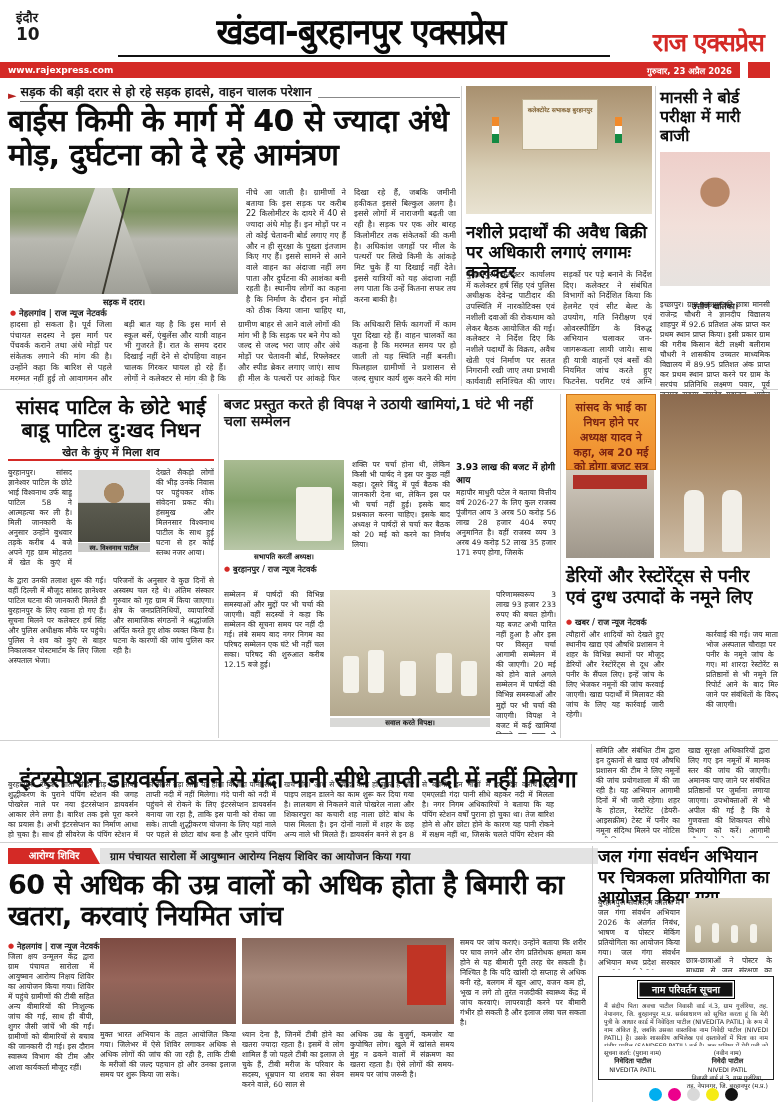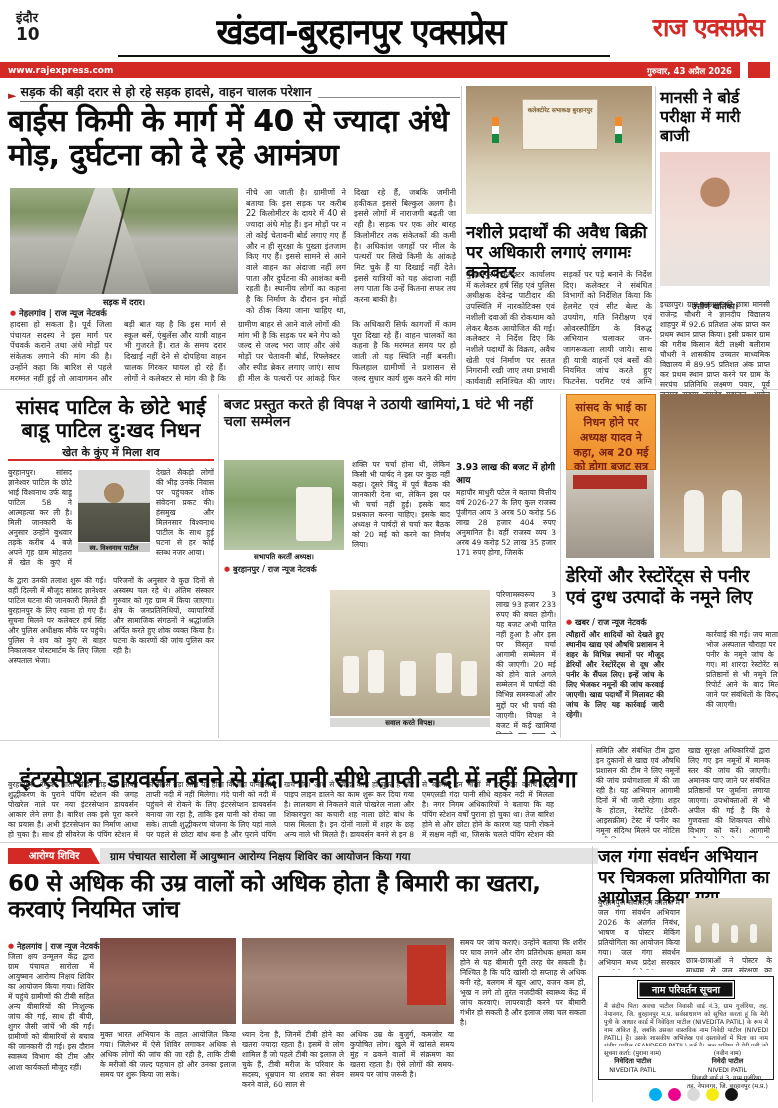--- a/index.html
+++ b/index.html
@@ -95,7 +95,7 @@
   <div class="abs" style="left:118px;top:8px;width:486px;">
     <div id="masthead-title">खंडवा-बुरहानपुर एक्सप्रेस</div>
   </div>
-  <div class="abs" style="right:14px;top:9px;">
+  <div class="abs" style="right:14px;top:24px;">
     <div id="brand">राज एक्सप्रेस</div>
   </div>
   <div class="abs" style="left:118px;top:55px;width:492px;height:2px;background:#111;"></div>

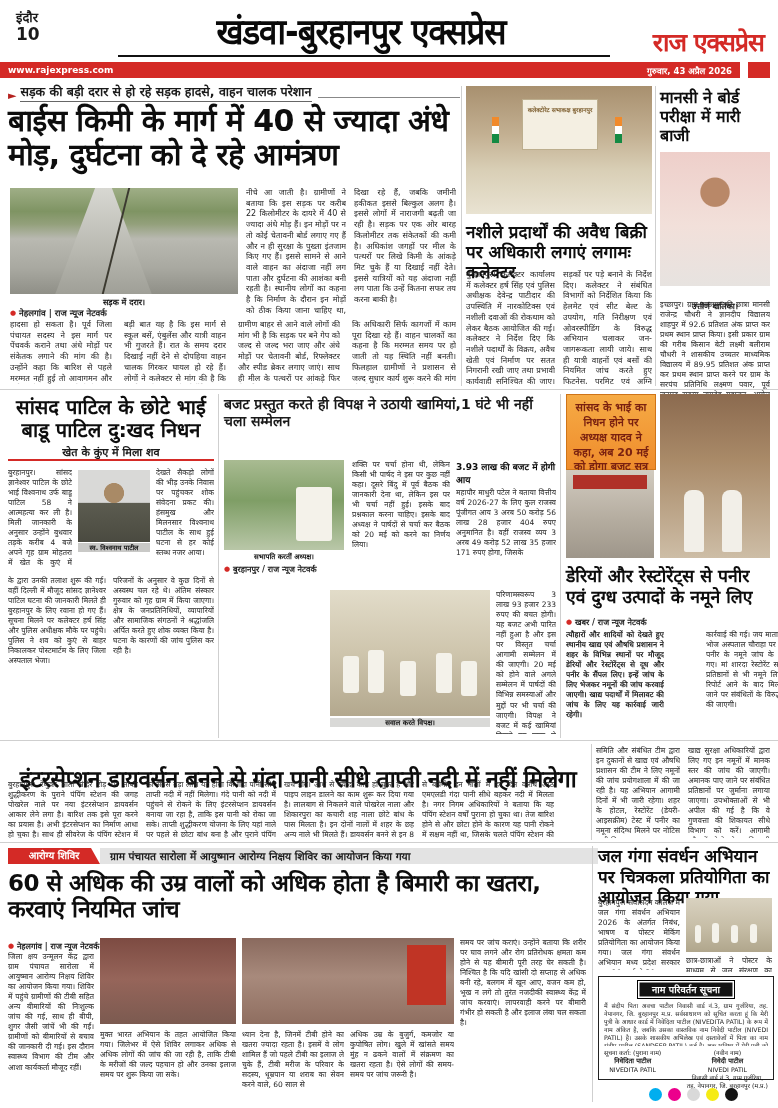--- a/index.html
+++ b/index.html
@@ -101,7 +101,7 @@
   <div class="abs" style="left:118px;top:55px;width:492px;height:2px;background:#111;"></div>
   <div class="abs" id="redbar" style="left:0;top:62px;width:724px;height:16px;">
     <span>www.rajexpress.com</span>
-    <span style="font-size:8.5px;">गुरुवार, 43 अप्रैल 2026</span>
+    <span style="font-size:8.5px;">गुरुवार, 23 अप्रैल 2026</span>
   </div>
   <div class="abs" id="redcap" style="left:748px;top:62px;width:22px;height:16px;"></div>
 

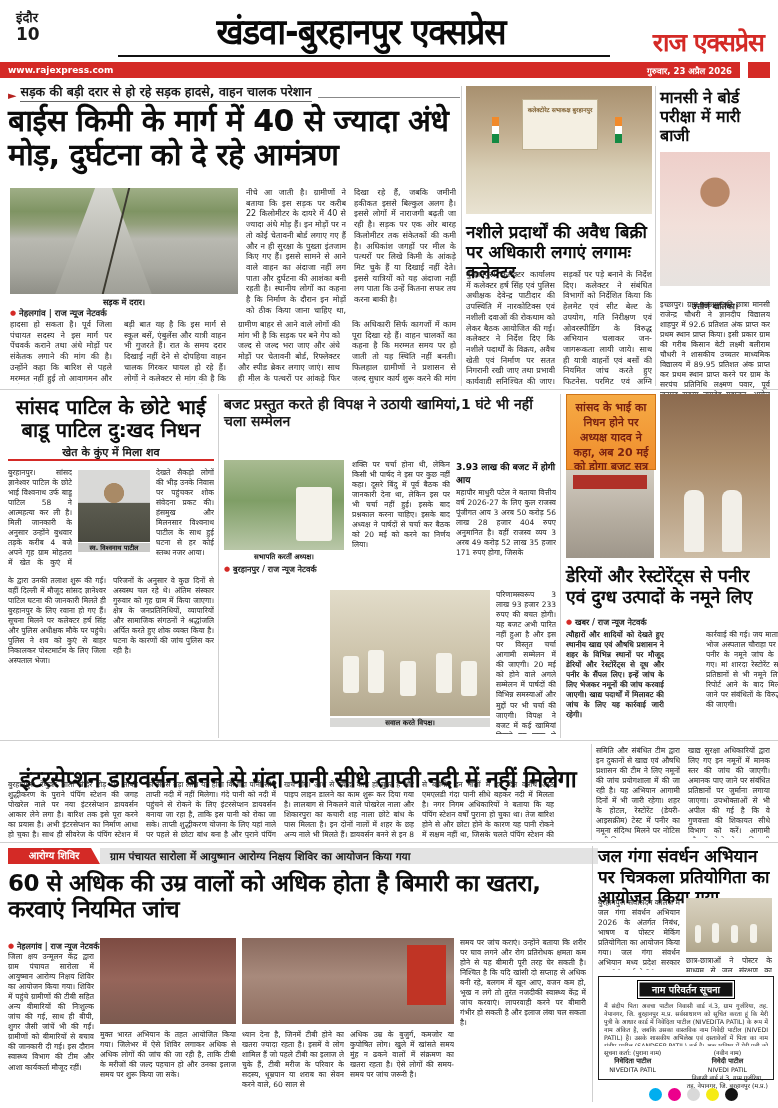--- a/index.html
+++ b/index.html
@@ -176,6 +176,7 @@
     <div class="sub-bold">3.93 लाख की बजट में होगी आय</div>
     <div class="body-col sm" style="height:106px;">महापौर माधुरी पटेल ने बताया वित्तीय वर्ष 2026-27 के लिए कुल राजस्व पूंजीगत आय 3 अरब 50 करोड़ 56 लाख 28 हजार 404 रुपए अनुमानित है। वहीं राजस्व व्यय 3 अरब 49 करोड़ 52 लाख 35 हजार 171 रुपए होगा, जिसके</div>
   </div>
+  <div class="abs body-col sm" style="left:224px;top:590px;width:100px;height:144px;">सम्मेलन में पार्षदों की विभिन्न समस्याओं और मुद्दों पर भी चर्चा की जाएगी। वहीं सदस्यों ने कहा कि सम्मेलन की सूचना समय पर नहीं दी गई। लंबे समय बाद नगर निगम का परिषद सम्मेलन एक घंटे भी नहीं चल सका। परिषद की शुरुआत करीब 12.15 बजे हुई।</div>
   <div class="ph council-bg" style="left:330px;top:590px;width:160px;height:126px;">
     <div class="fig" style="left:8%;top:52%;width:10%;height:30%;"></div>
     <div class="fig" style="left:24%;top:48%;width:10%;height:34%;"></div>

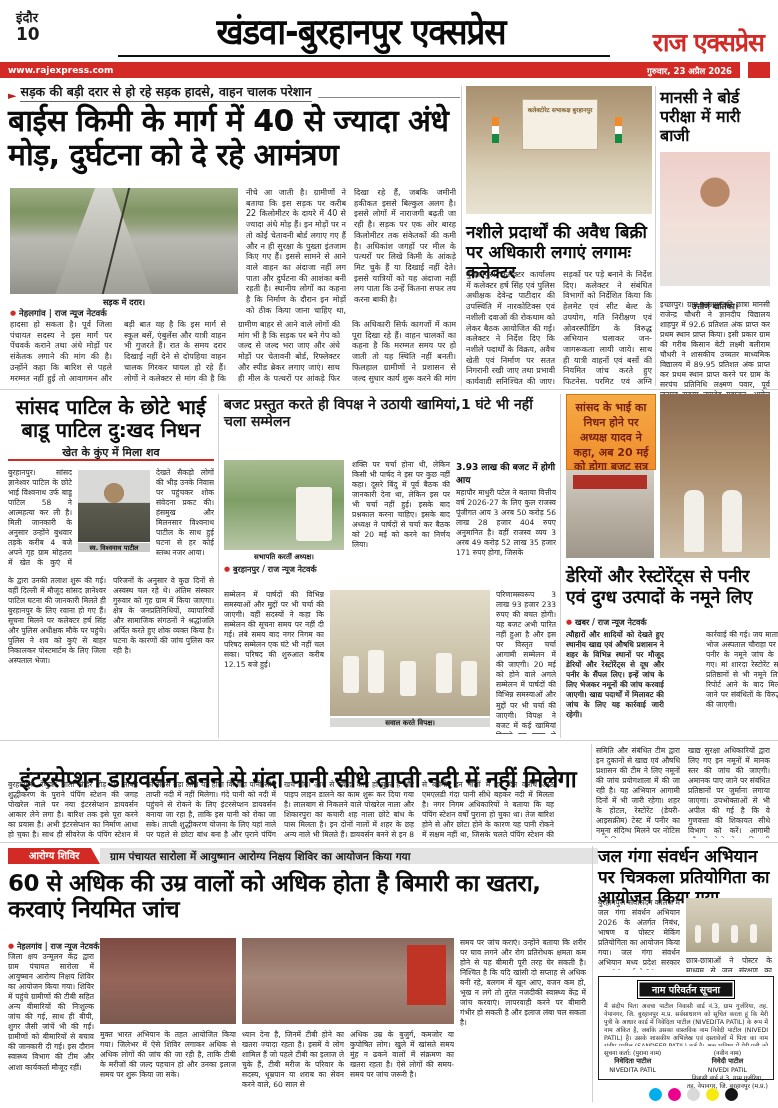--- a/index.html
+++ b/index.html
@@ -202,7 +202,7 @@
     <span class="reddot">●</span>
     <span>खबर / राज न्यूज नेटवर्क</span>
   </div>
-  <div class="abs body-col sm" style="left:566px;top:630px;width:98px;height:106px;font-weight:bold;">त्यौहारों और शादियों को देखते हुए स्थानीय खाद्य एवं औषधि प्रशासन ने शहर के विभिन्न स्थानों पर मौजूद डेरियों और रेस्टोरेंट्स से दूध और पनीर के सैंपल लिए। इन्हें जांच के लिए भेजकर नमूनों की जांच करवाई जाएगी। खाद्य पदार्थों में मिलावट की जांच के लिए यह कार्रवाई जारी रहेगी।</div>
+  <div class="abs body-col sm" style="left:566px;top:630px;width:98px;height:106px;">त्यौहारों और शादियों को देखते हुए स्थानीय खाद्य एवं औषधि प्रशासन ने शहर के विभिन्न स्थानों पर मौजूद डेरियों और रेस्टोरेंट्स से दूध और पनीर के सैंपल लिए। इन्हें जांच के लिए भेजकर नमूनों की जांच करवाई जाएगी। खाद्य पदार्थों में मिलावट की जांच के लिए यह कार्रवाई जारी रहेगी।</div>
   <div class="abs body-col sm" style="left:706px;top:630px;width:99px;height:106px;">कार्रवाई की गई। जय माता दूध डेयरी भोज अस्पताल चौराहा पर ये दूध एवं पनीर के नमूने जांच के लिए लिए गए। मां शारदा रेस्टोरेंट सहित अन्य प्रतिष्ठानों से भी नमूने लिए गए हैं। रिपोर्ट आने के बाद मिलावट पाए जाने पर संबंधितों के विरुद्ध कार्रवाई की जाएगी।</div>
 
   <div class="hrule" style="left:0;top:740px;width:778px;"></div>

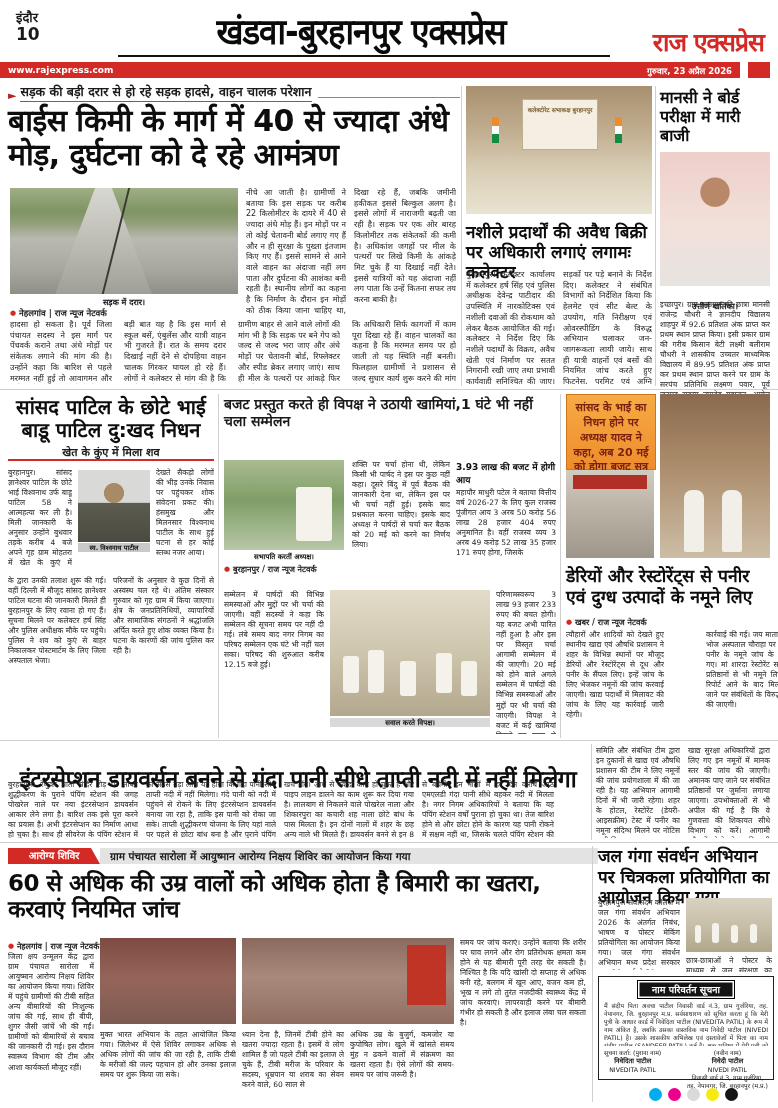--- a/index.html
+++ b/index.html
@@ -65,7 +65,7 @@
       color:#7a2110;font-size:11px;font-weight:bold;text-align:center;padding:6px 4px;line-height:1.35;}
   .h-dairy{font-size:17.5px;line-height:1.2;}
   .h-inter{font-size:23px;text-align:center;letter-spacing:-0.5px;}
-  .h-health{font-size:23px;line-height:1.14;letter-spacing:-0.5px;}
+  .h-health{font-size:27px;line-height:1.14;letter-spacing:-0.5px;}
   .h-art{font-size:17px;line-height:1.22;}
   .sub-bold{font-size:9px;font-weight:bold;color:#0d0d0d;margin-bottom:2px;}
   

